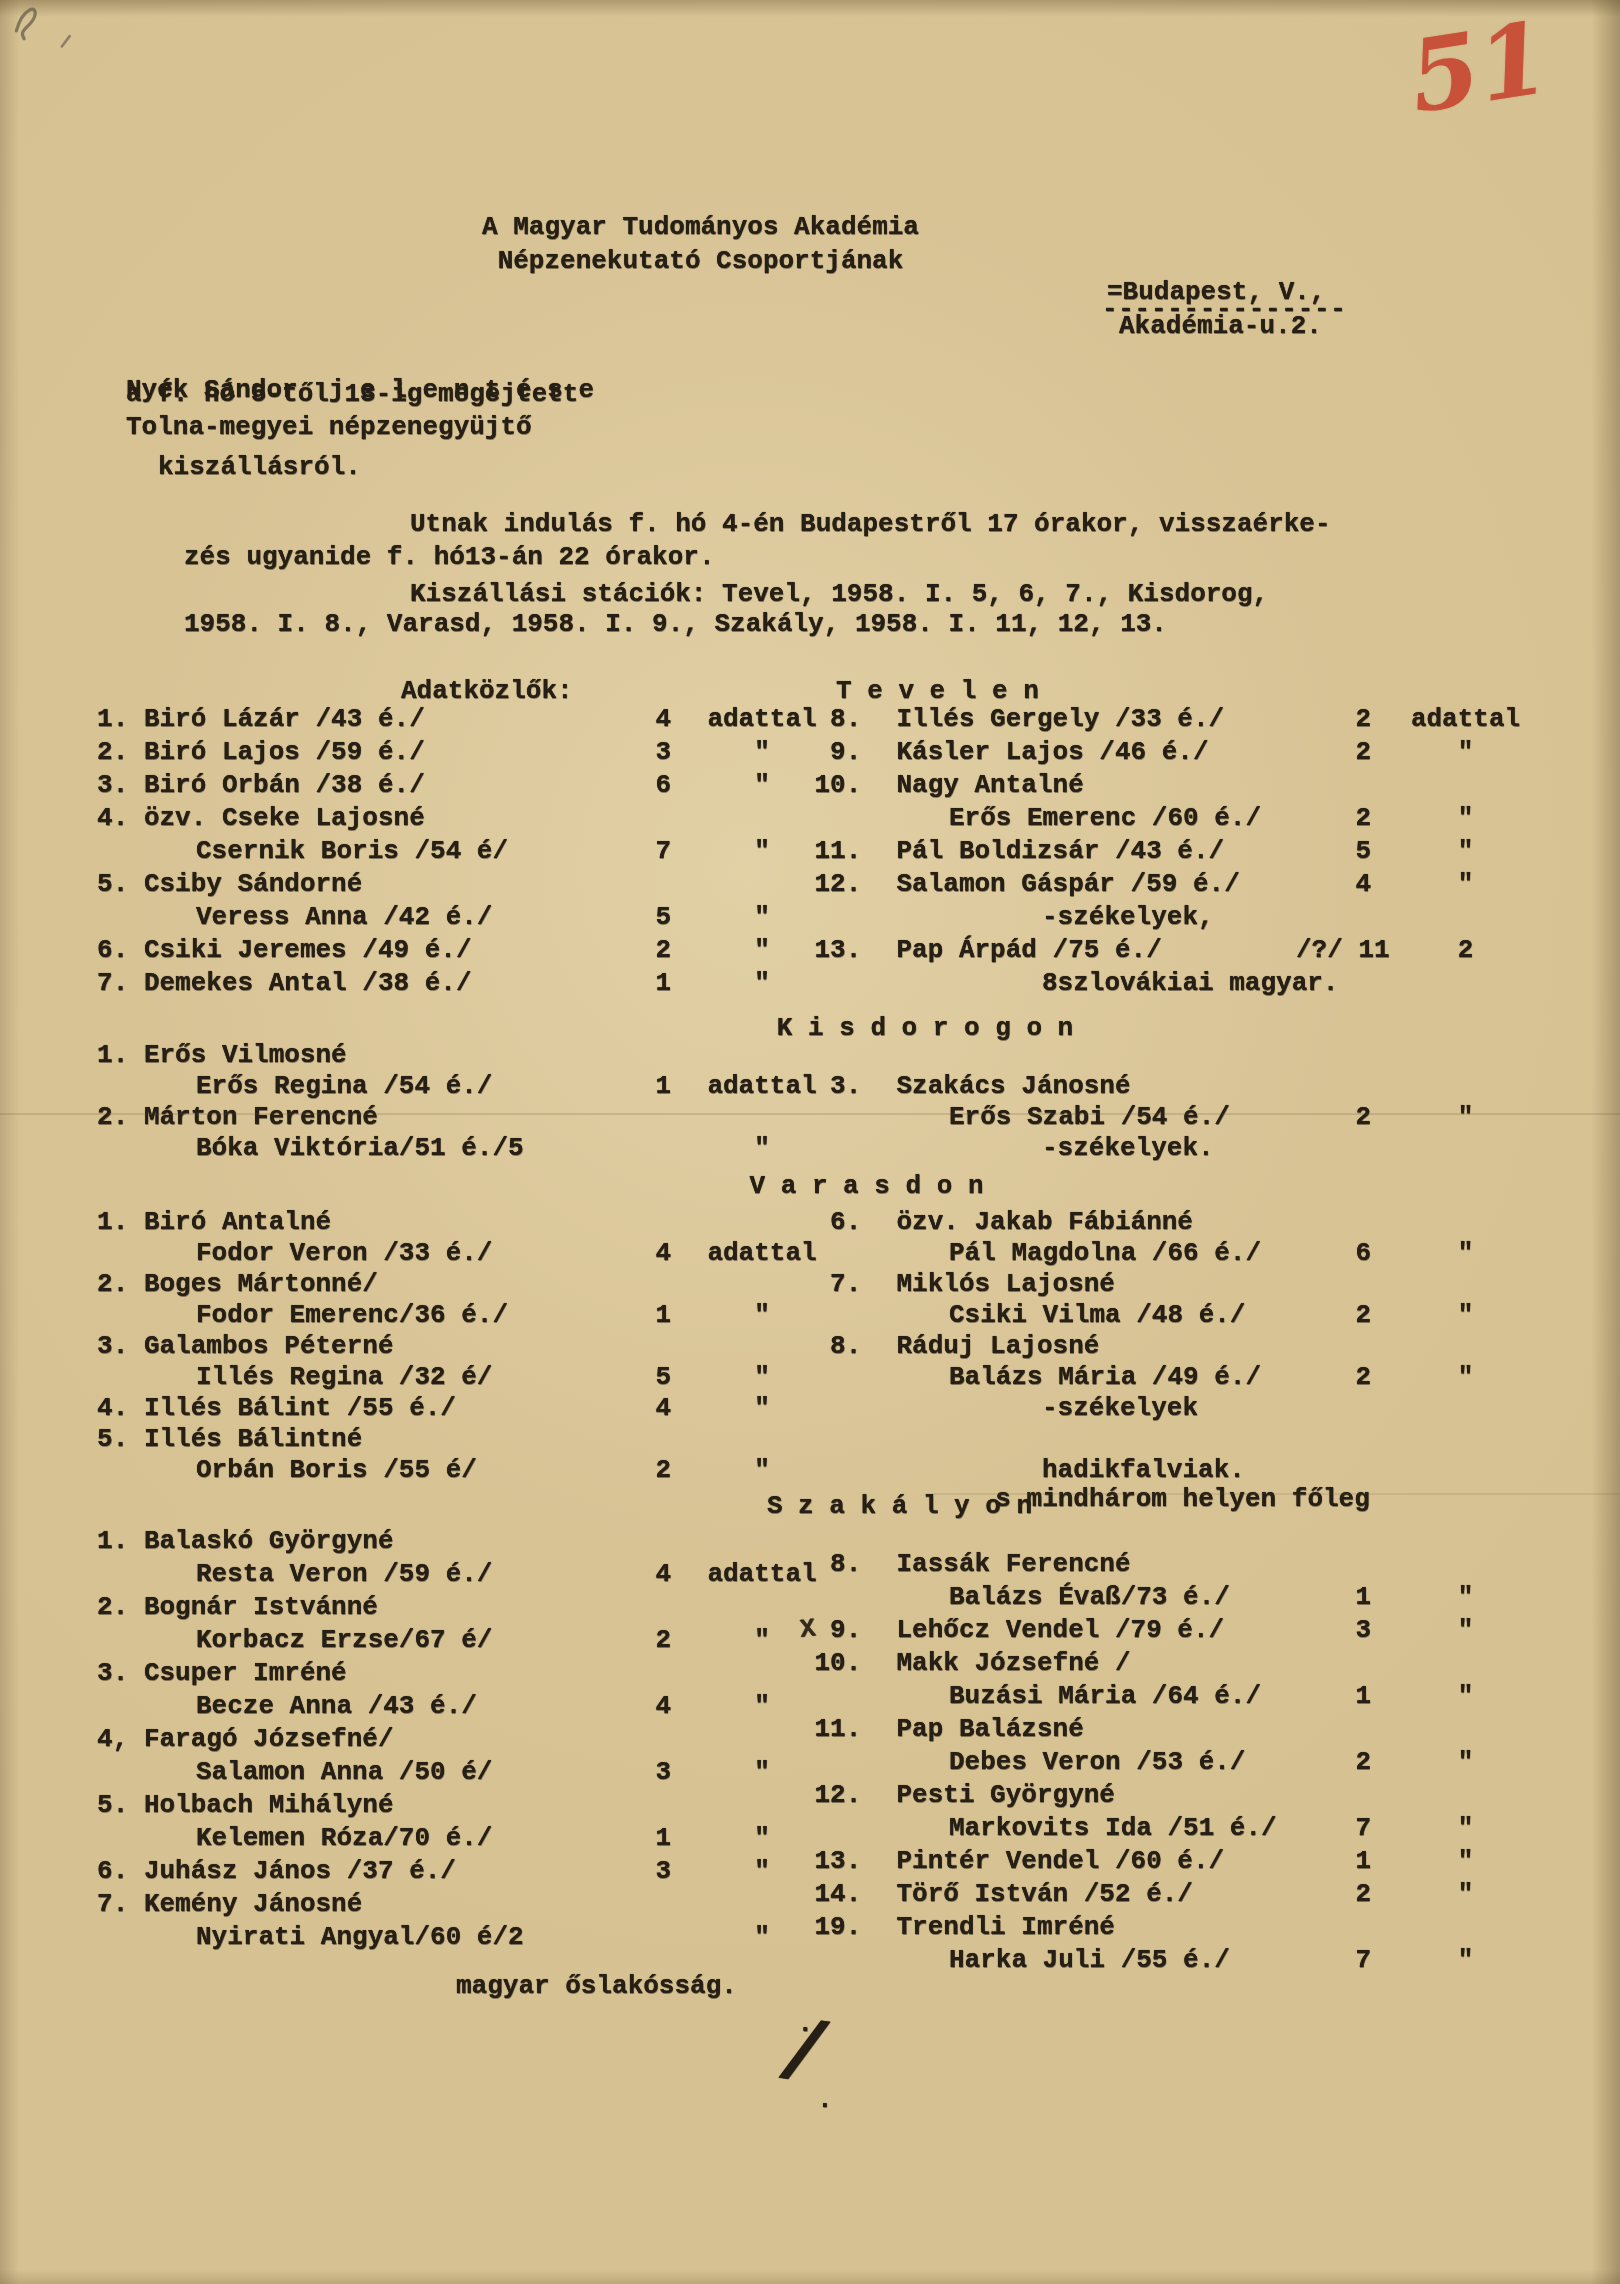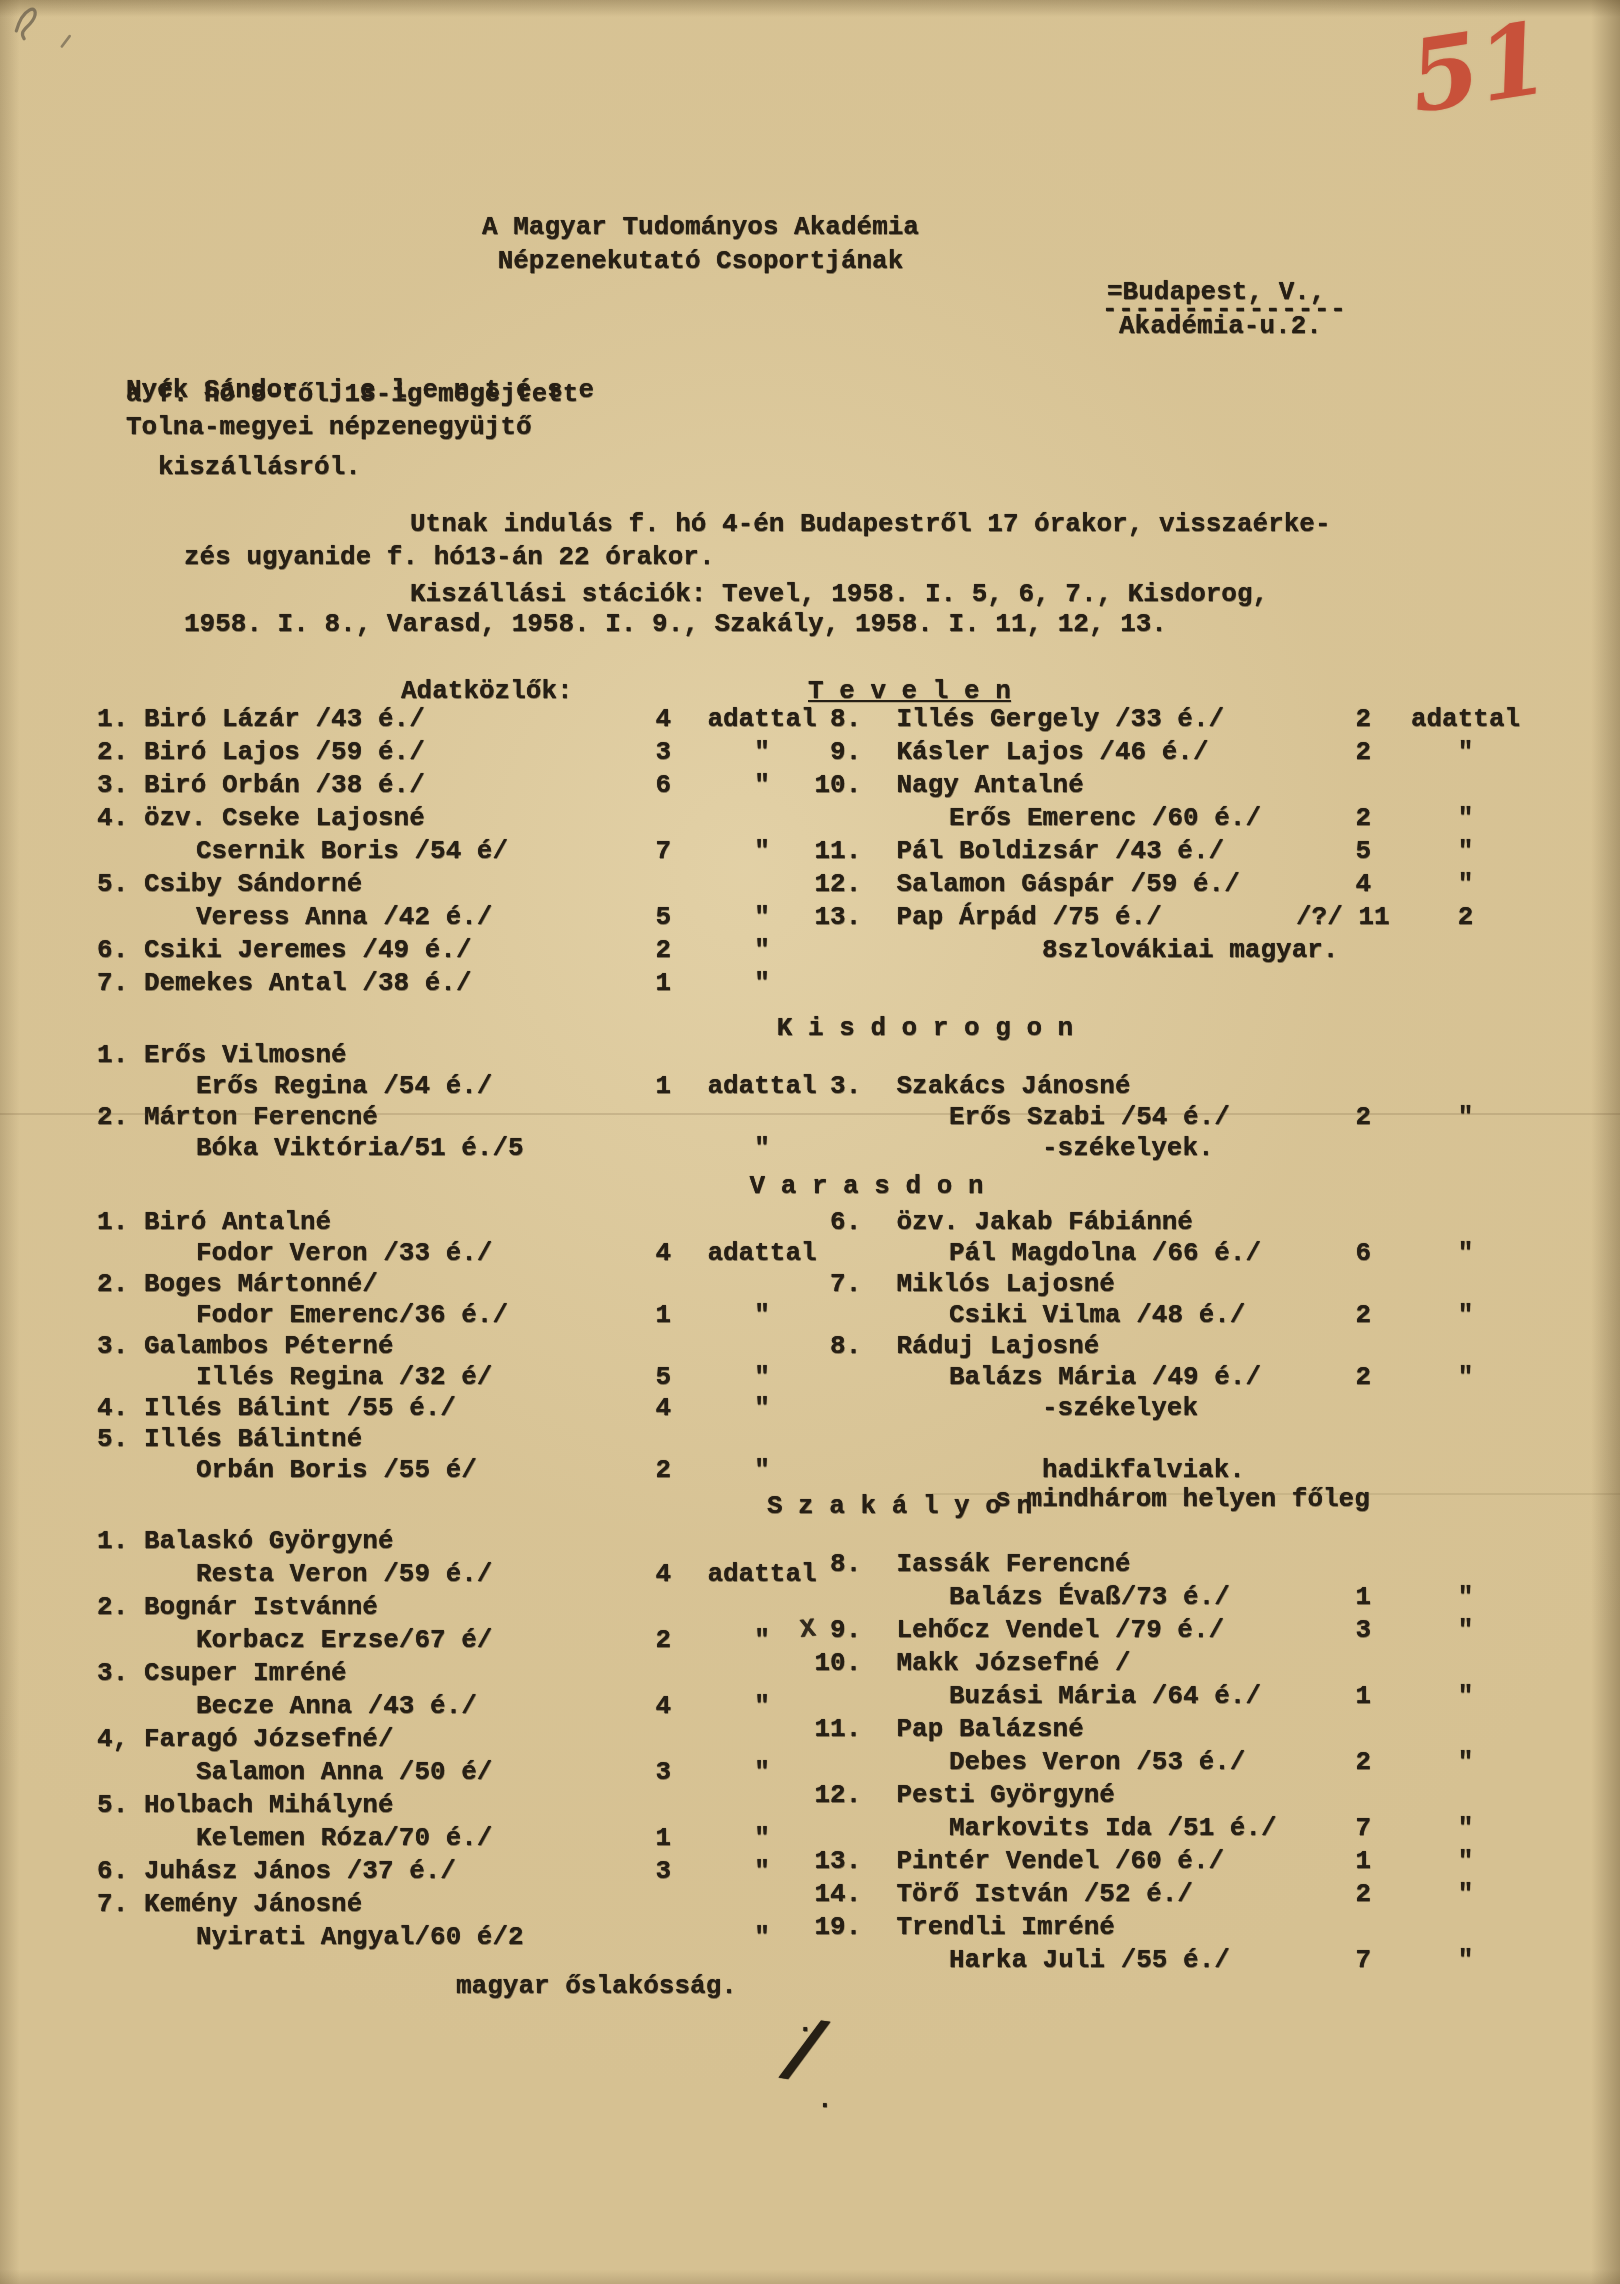--- a/index.html
+++ b/index.html
@@ -97,7 +97,7 @@
   <div class="tline ink" style="left:184px;top:609px;">1958. I. 8., Varasd, 1958. I. 9., Szakály, 1958. I. 11, 12, 13.</div>
 
   <div class="tline ink" style="left:401px;top:676px;">Adatközlők:</div>
-  <div class="tline ink" style="left:808px;top:676px;text-decoration:underline;">T e v e l e n</div>
+  <div class="tline ink" style="left:836px;top:676px;">T e v e l e n</div>
 
   <div class="col col-l ink" style="left:78px;top:704px;">
 

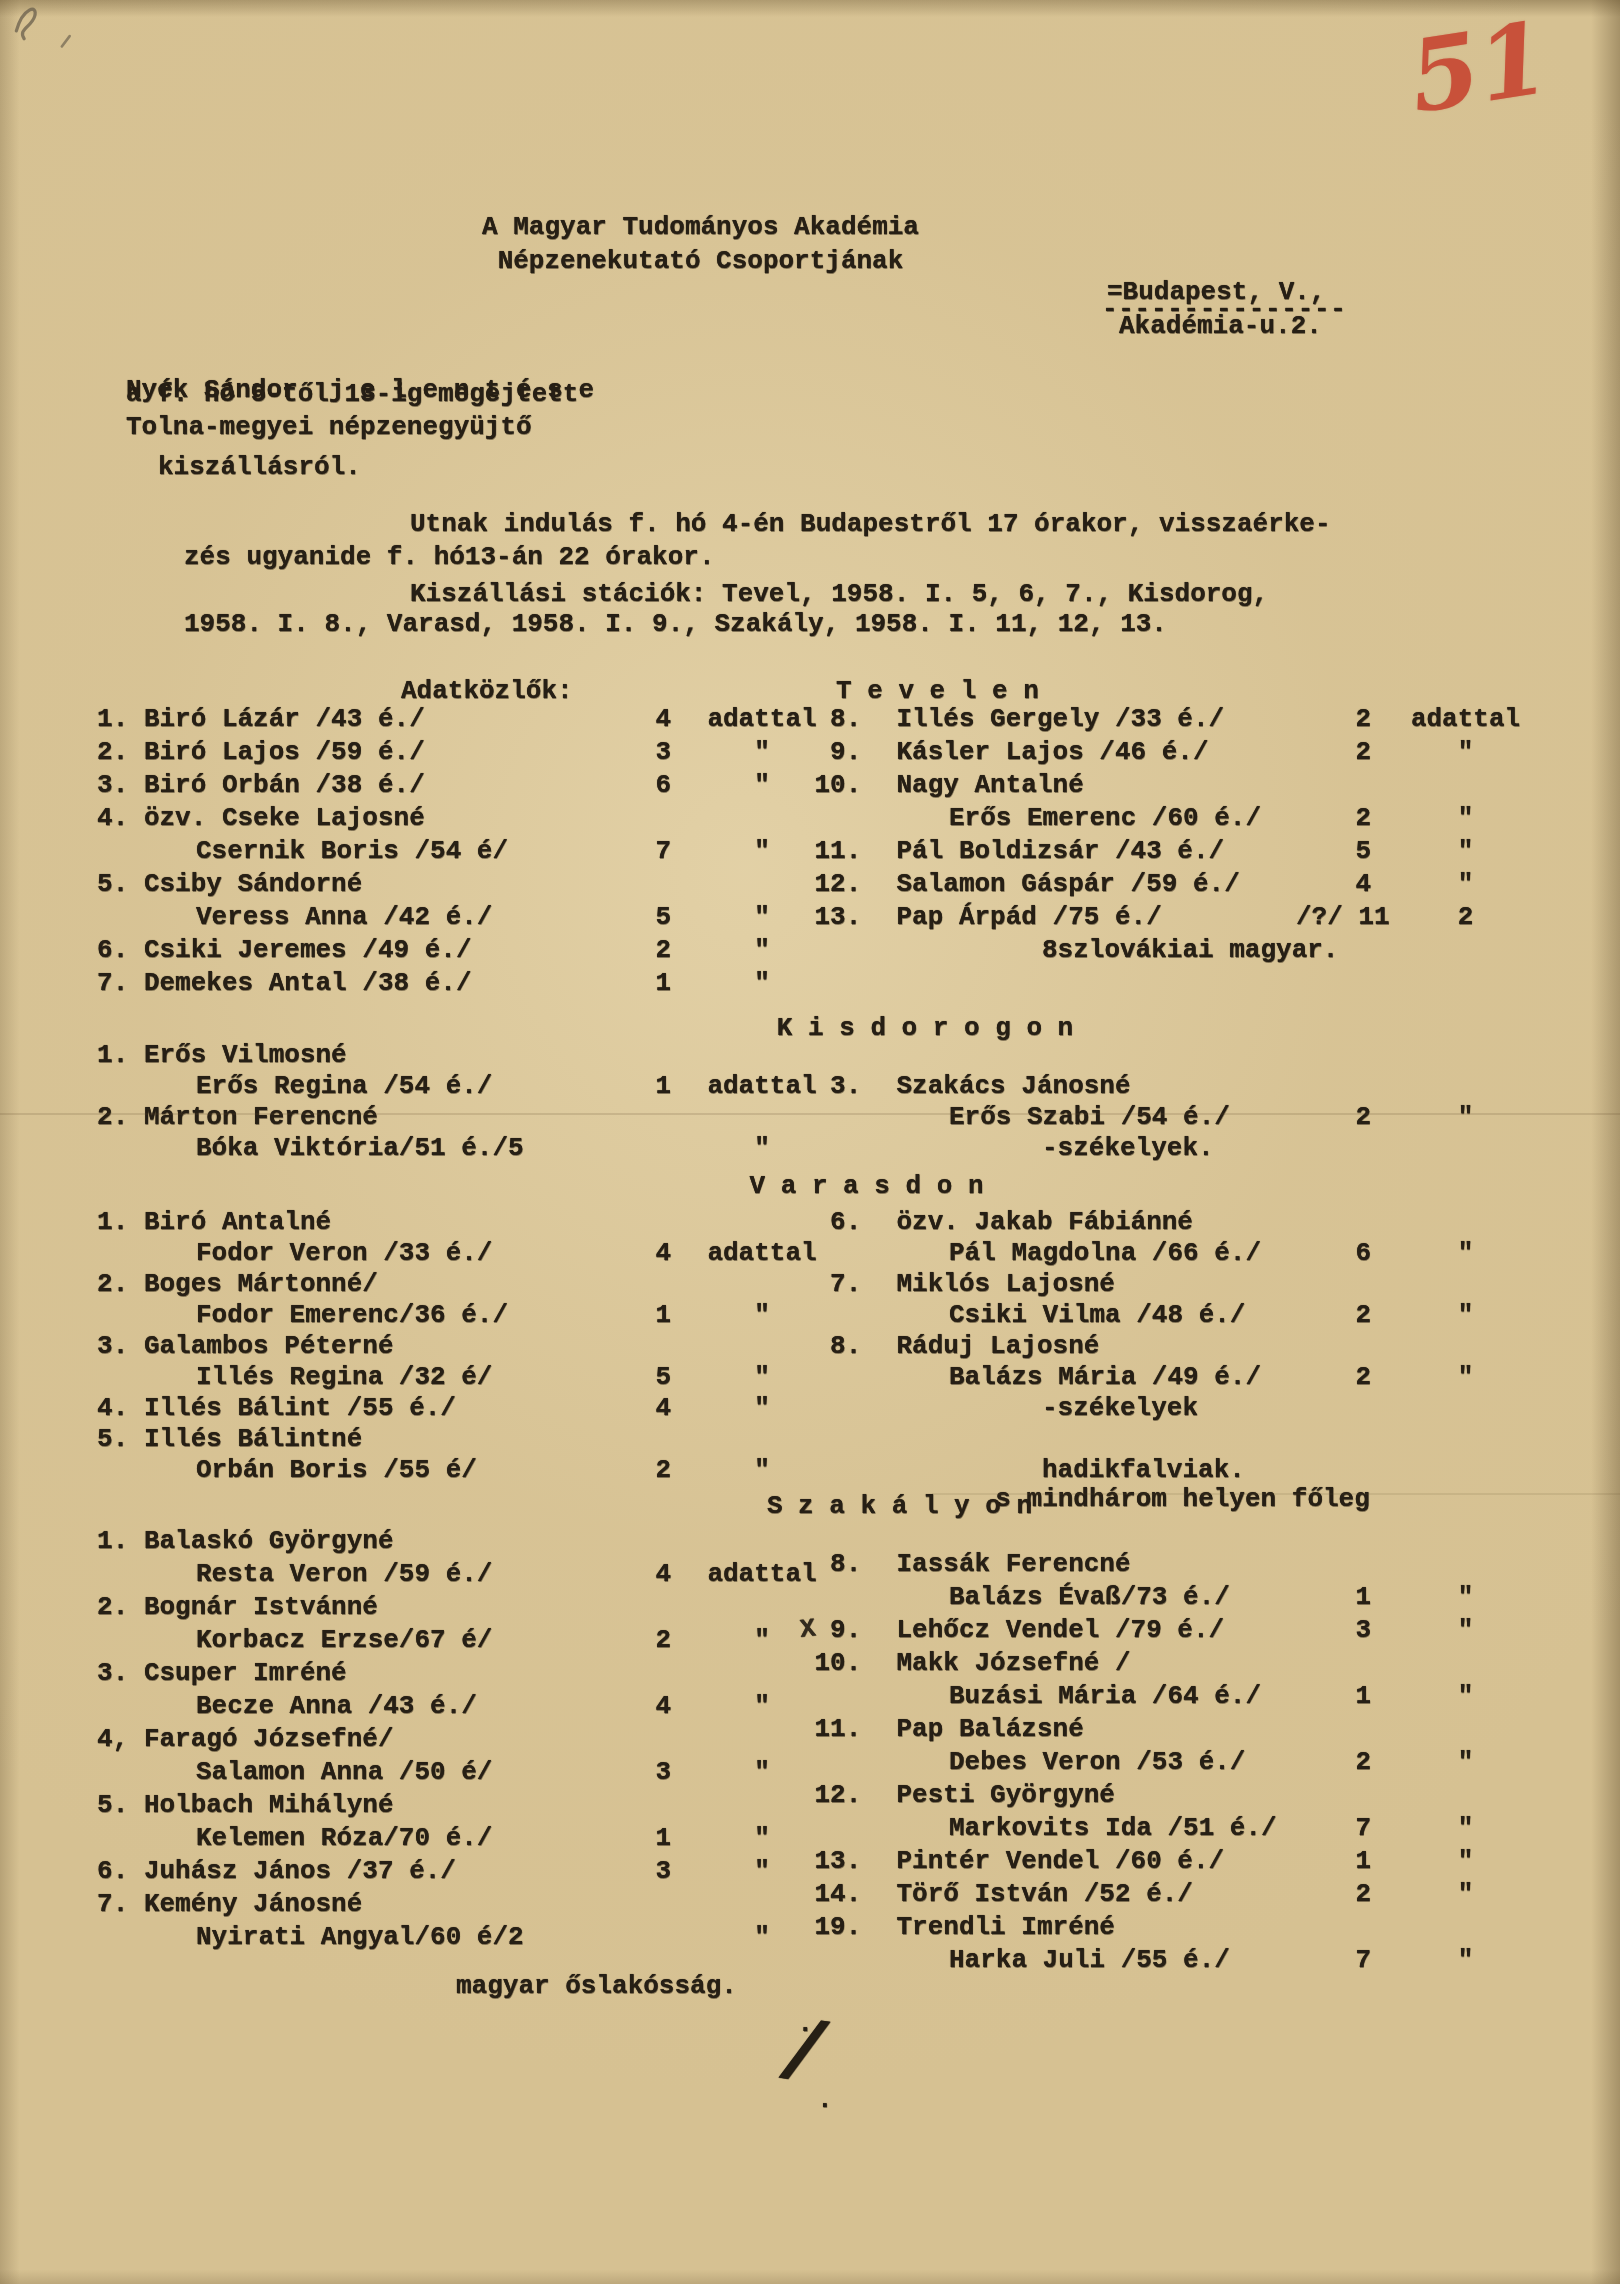--- a/index.html
+++ b/index.html
@@ -208,6 +208,12 @@
         <span class="unit">"</span>
       </div>
 
+      <div class="line ind2">
+        <span class="num"><span class="strike-x"></span><span></span></span>
+        <span class="name">-székelyek,</span>
+        <span class="count"></span>
+        <span class="unit"></span>
+      </div>
 
       <div class="line">
         <span class="num"><span class="strike-x"></span><span>13.</span></span>

